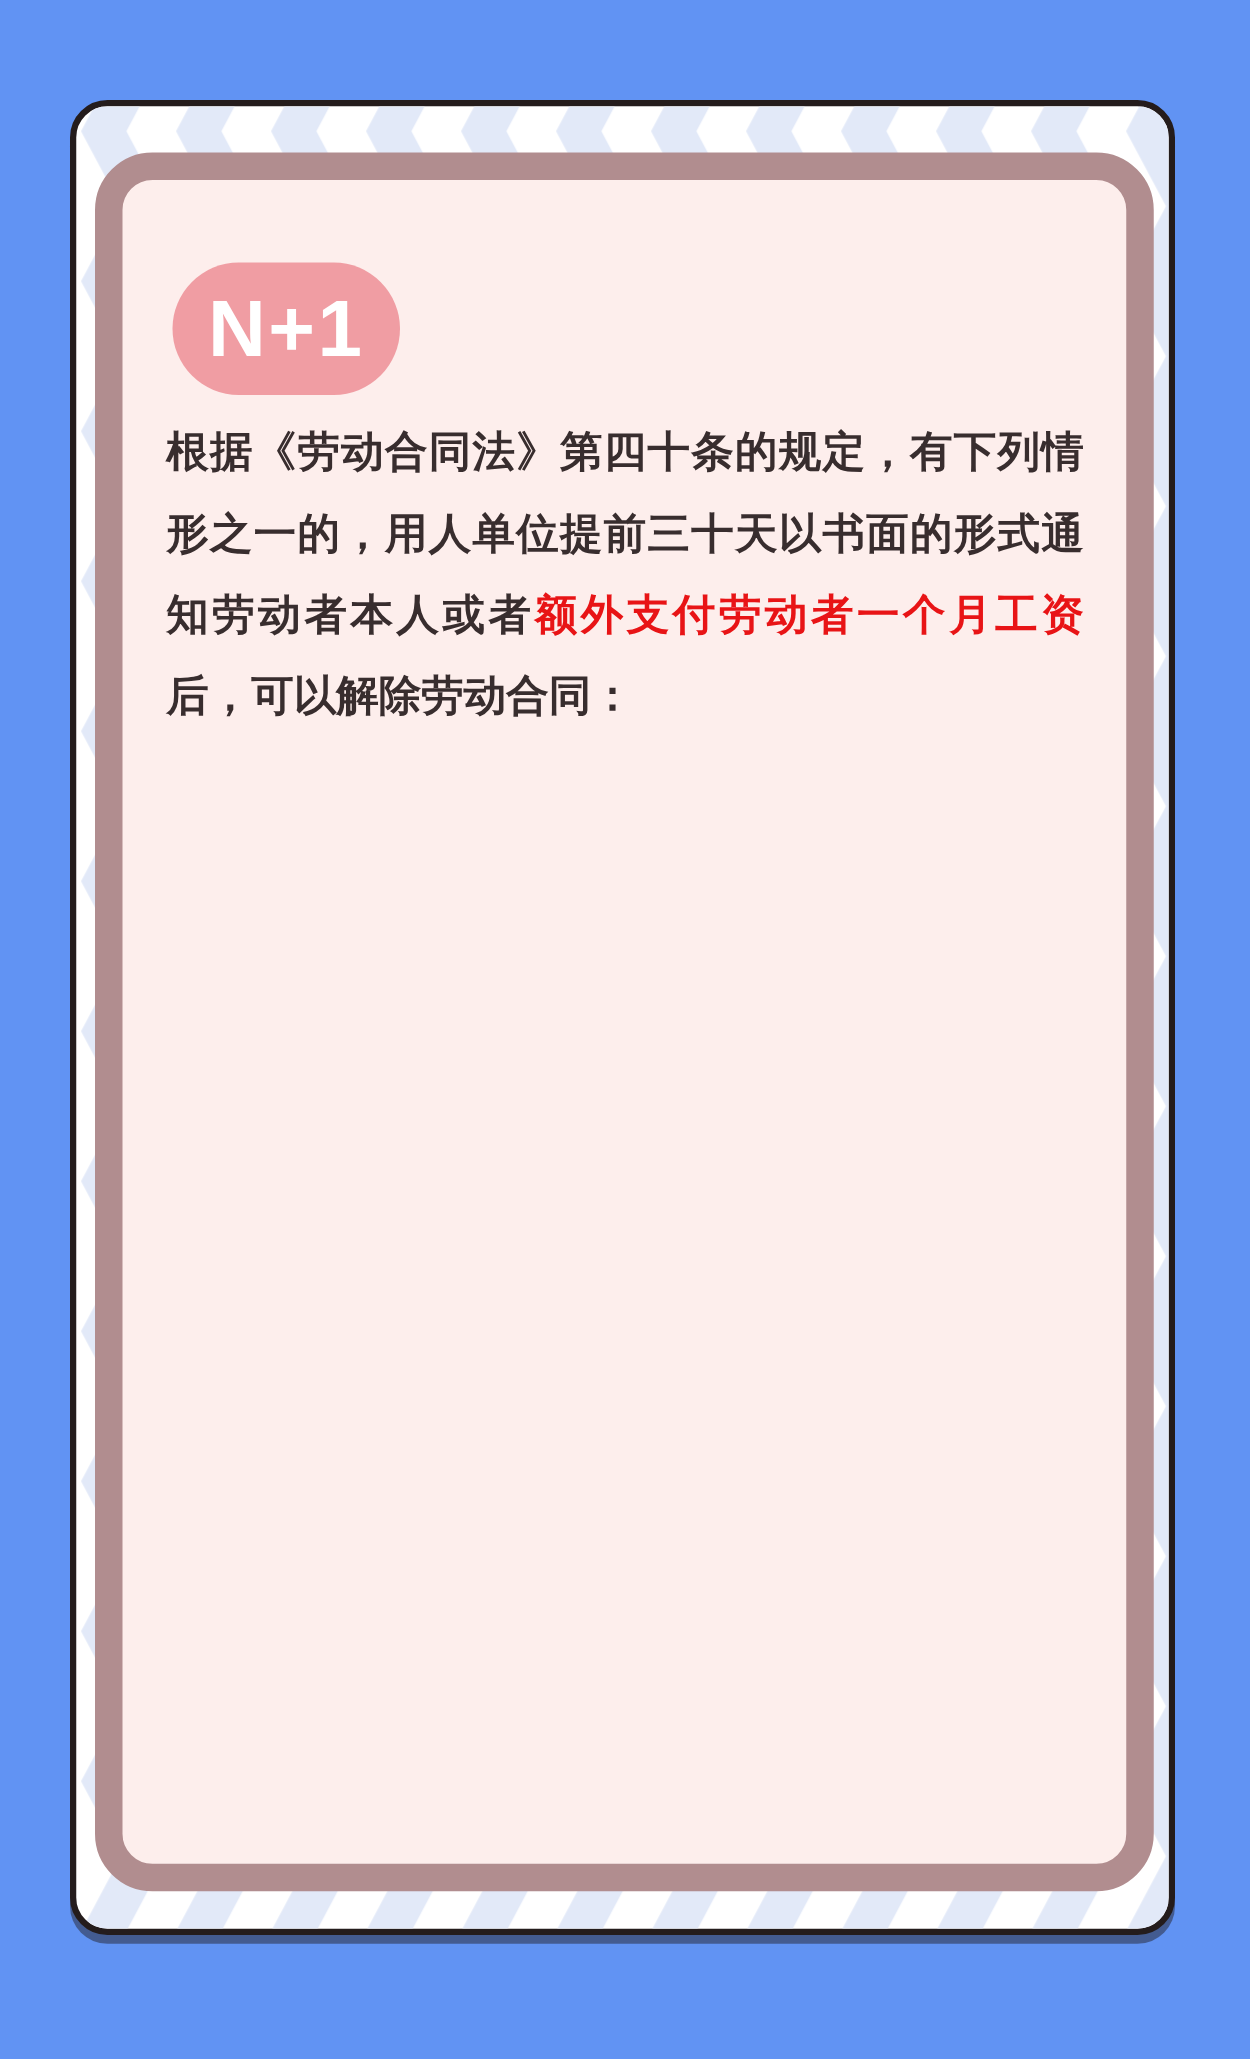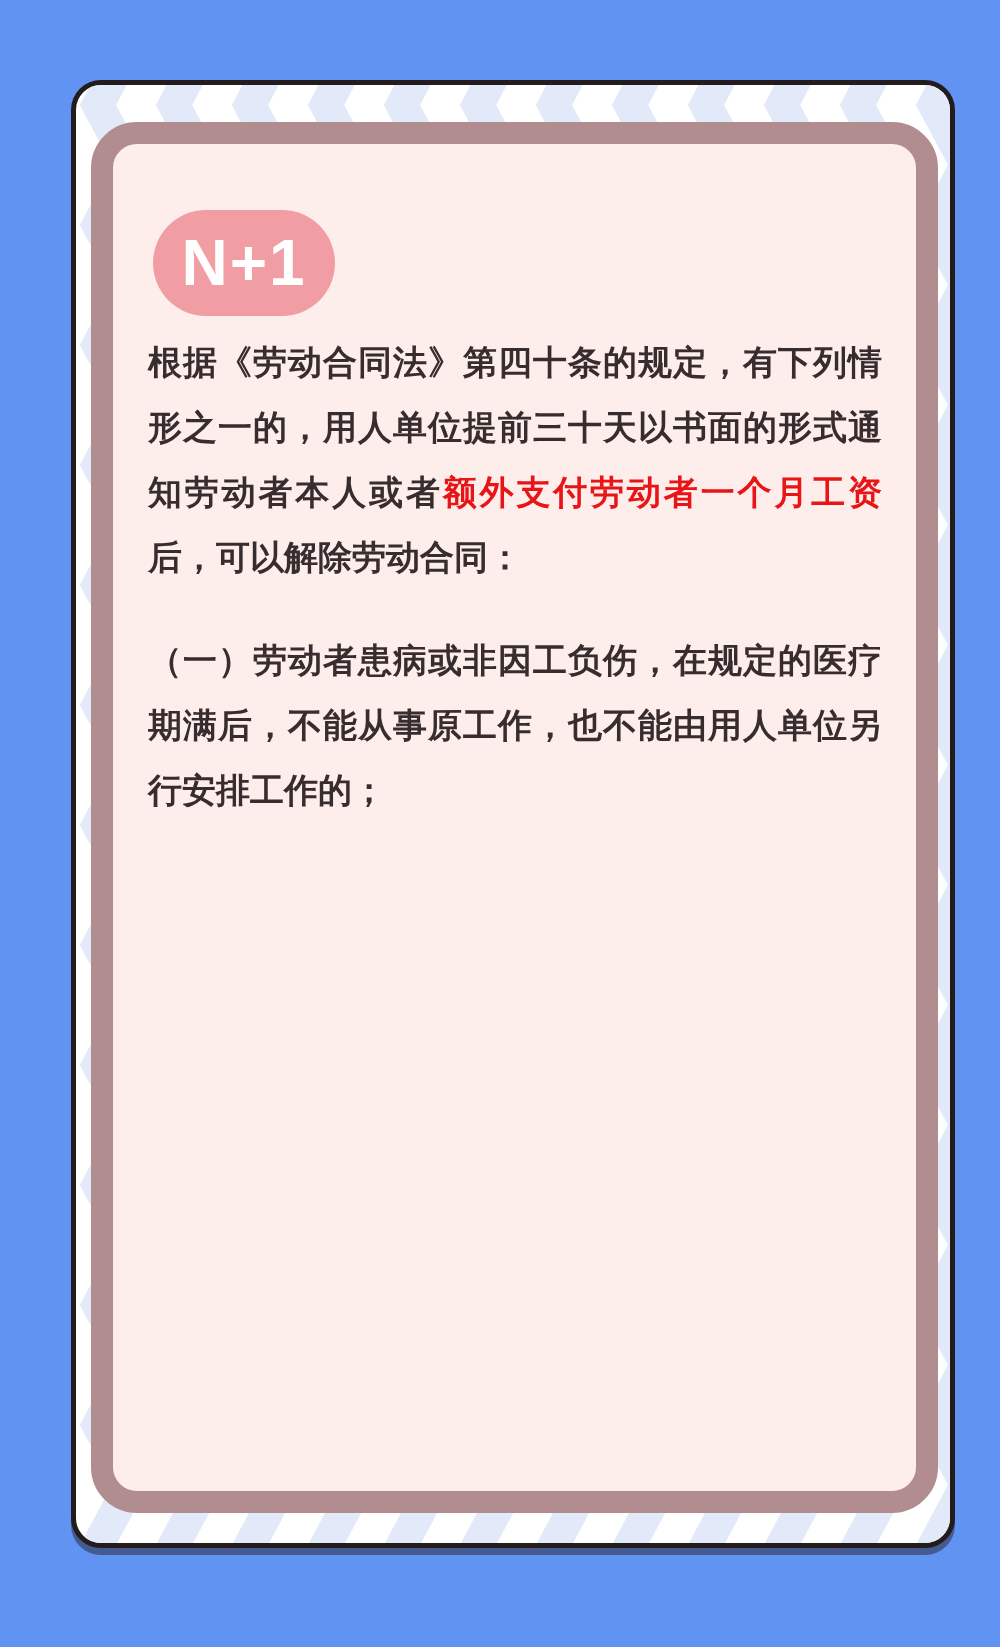--- a/index.html
+++ b/index.html
@@ -23,7 +23,7 @@
     overflow:hidden;
   }
   .card{
-    position:absolute;left:71px;top:80px;width:884px;height:1468px;
+    position:absolute;left:56px;top:80px;width:884px;height:1468px;
     background:var(--card-bg);
     border:5px solid var(--card-border);
     border-radius:30px;

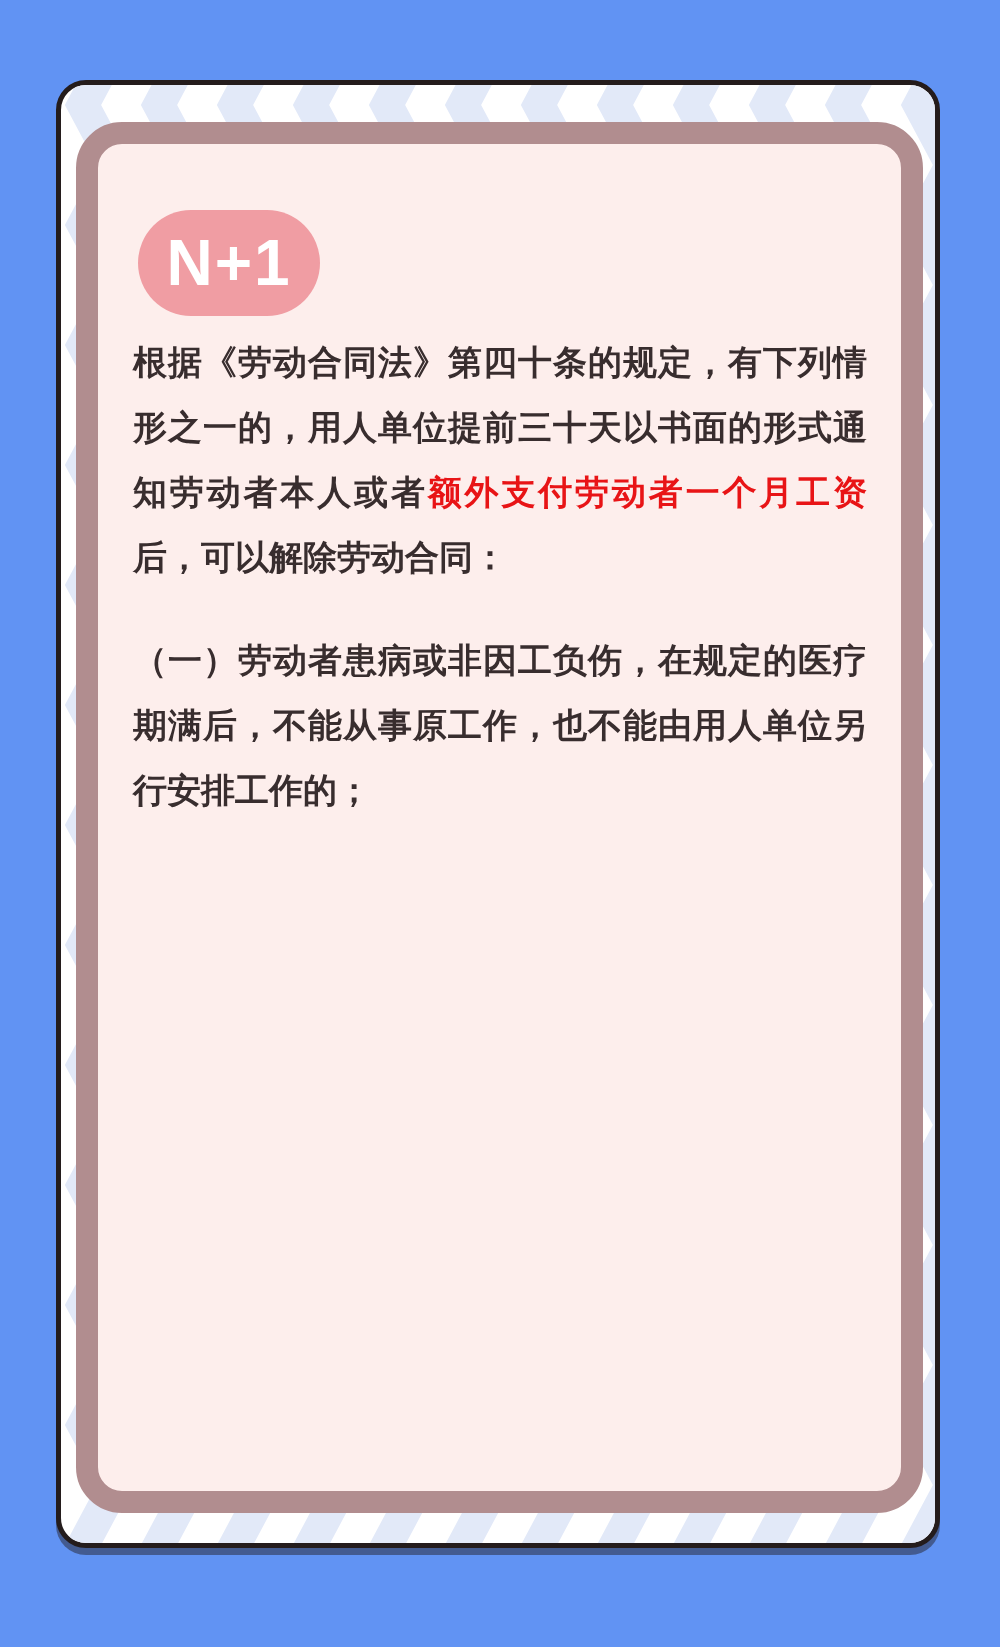--- a/index.html
+++ b/index.html
@@ -77,7 +77,6 @@
     </div>
     <div class="content">
       <p class="intro"><span>根据《劳动合同法》第四十条的规定，有下列情形之一的，用人单位提前三十天以书面的形式通知劳动者本人或者</span><span class="hl">额外支付劳动者一个月工资</span><span>后，可以解除劳动合同：</span></p>
-      <p class="item">（一）劳动者患病或非因工负伤，在规定的医疗期满后，不能从事原工作，也不能由用人单位另行安排工作的；</p>
     </div>
   </div>
 </div>

